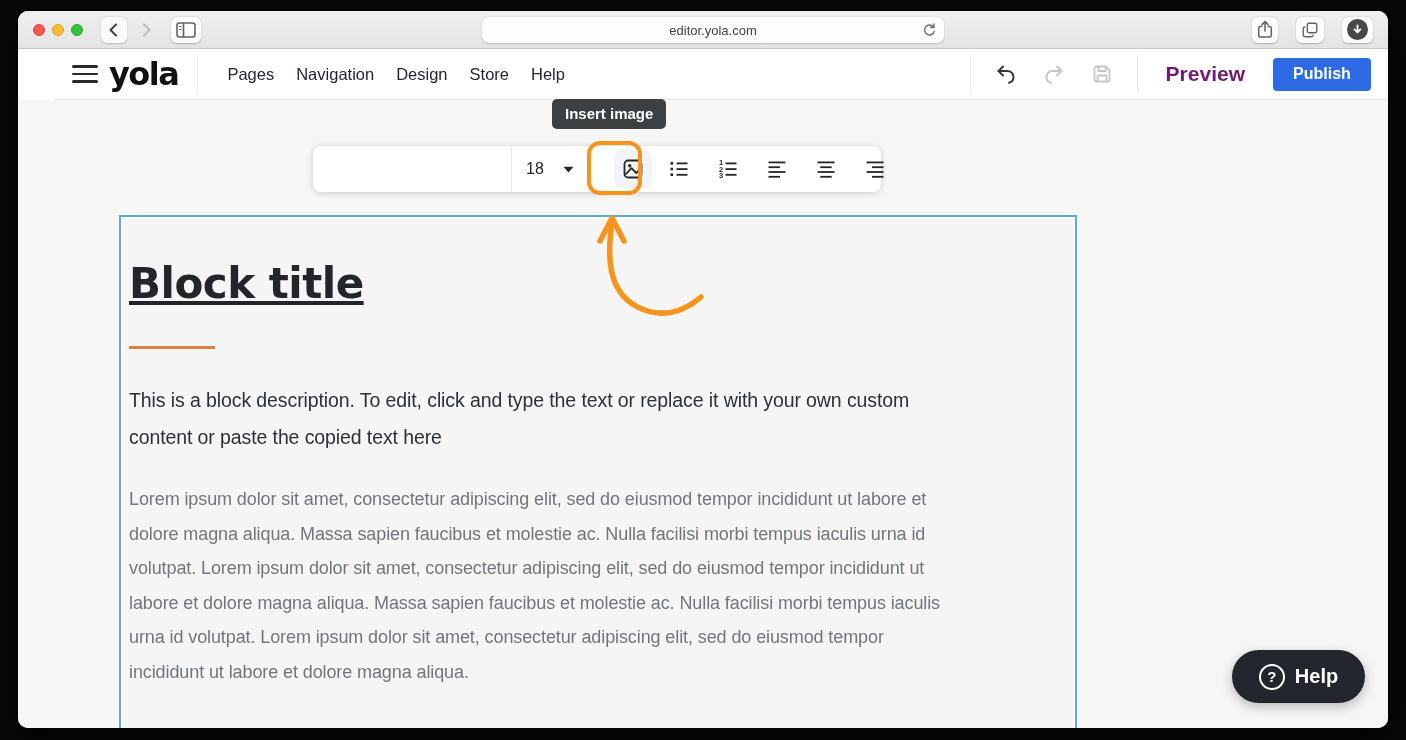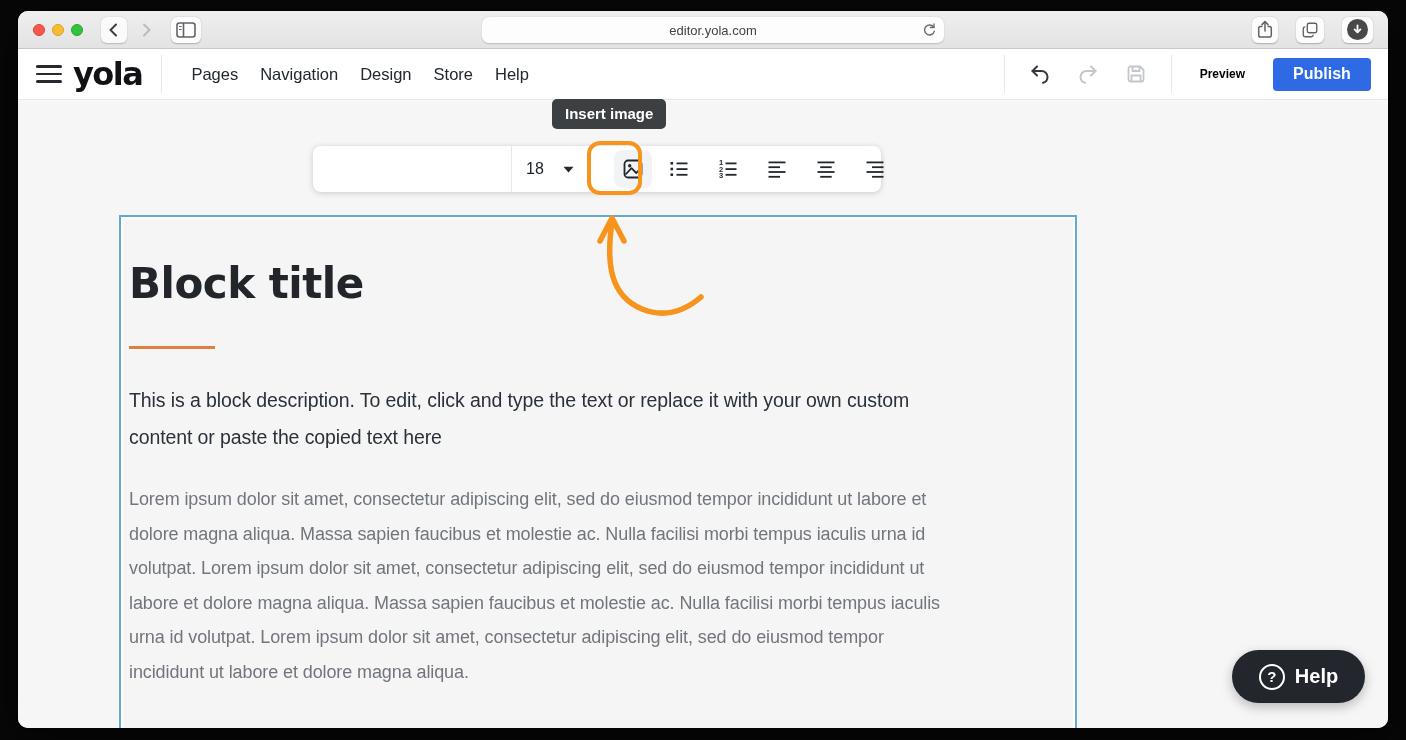--- a/index.html
+++ b/index.html
@@ -47,7 +47,7 @@
   
   .app-header {
     height:51px; background:#fff; border-bottom:1px solid #e5e7ea;
-    display:flex; align-items:center; padding:0 17px 0 18px; position:relative;
+    display:flex; align-items:center; padding:0 17px 0 18px; position:relative;margin-left:36px;
   }
   .hamburger { width:26px; display:flex; flex-direction:column; gap:5px; cursor:pointer; }
   .hamburger i { display:block; height:2.5px; background:#26292e; border-radius:2px; }

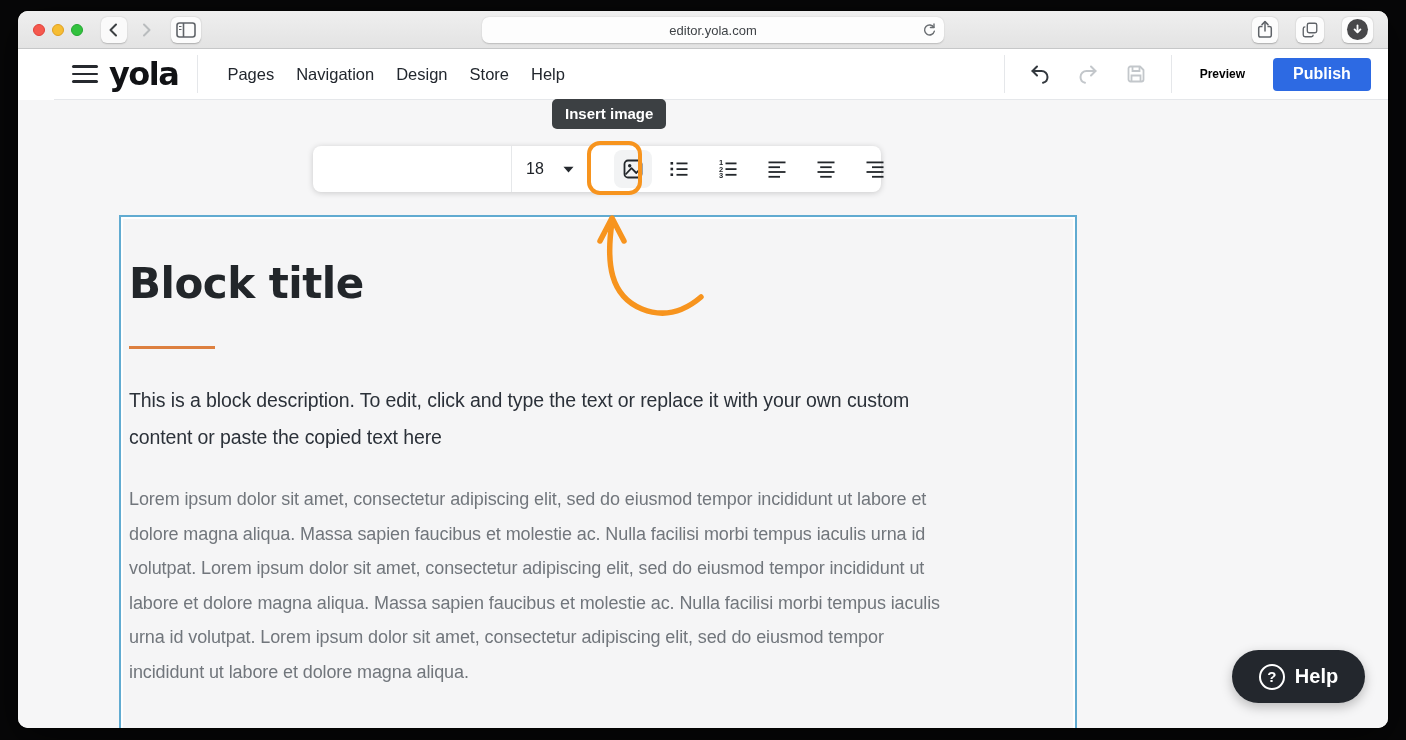--- a/index.html
+++ b/index.html
@@ -64,7 +64,7 @@
   .header-right { margin-left:auto; display:flex; align-items:center; }
   .hist-icons { display:flex; align-items:center; gap:24px; margin:0 23px; }
   .icon-undo { color:#33383e; } .icon-redo, .icon-save { color:#c3c7cb; }
-  .preview { font-size:12px; font-weight:700; color:#000000; margin:0 28px; cursor:pointer; }
+  .preview { font-size:21px; font-weight:700; color:#701a75; margin:0 28px; cursor:pointer; }
   .publish {
     width:98px; height:33px; border:none; border-radius:4px; background:#2d6ae3;
     color:#fff; font-size:16px; font-weight:700; font-family:inherit; cursor:pointer;

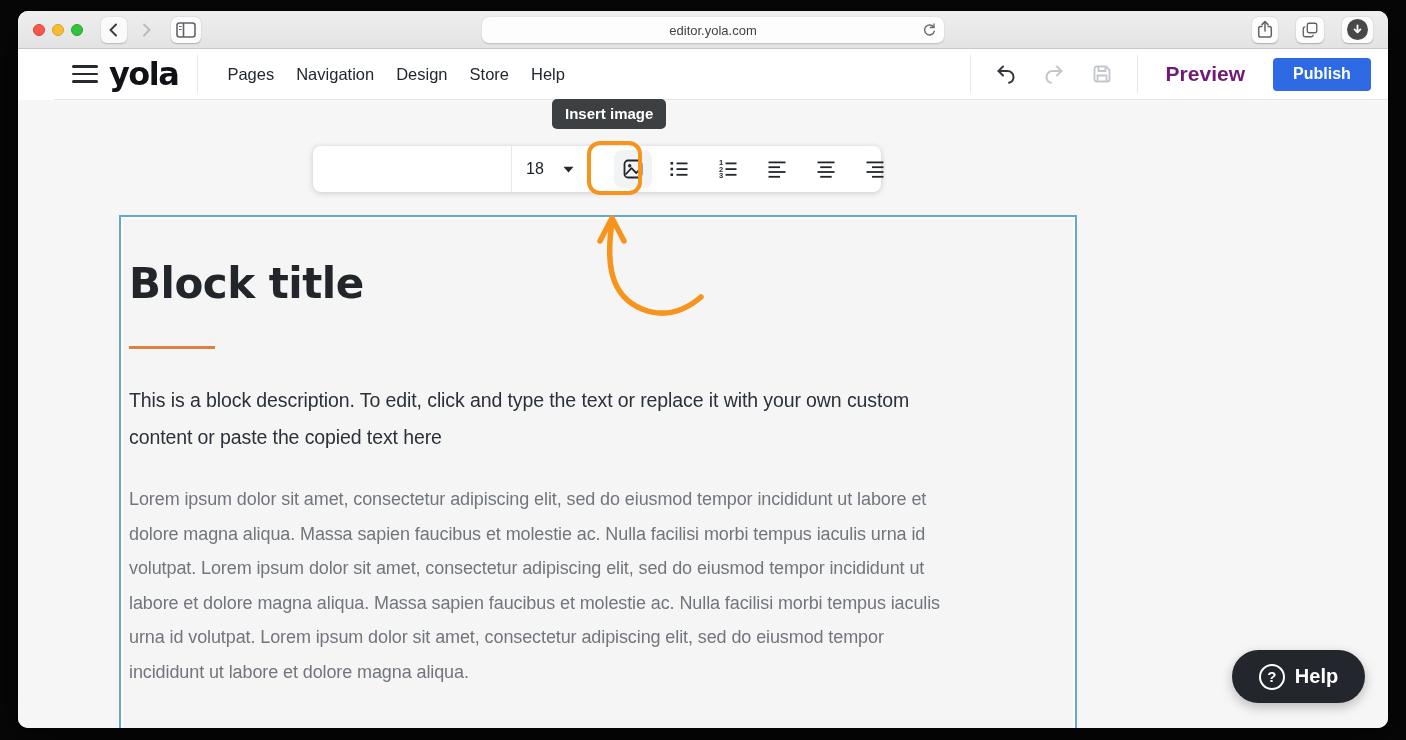--- a/index.html
+++ b/index.html
@@ -105,7 +105,7 @@
   }
   .superscript { font-size:17px; font-weight:700; color:#82888e; line-height:22px; }
   .block-title { margin-top:30px; font-family:"DejaVu Sans", sans-serif; font-weight:700;
-    font-size:42px; line-height:48px; color:#22262a; letter-spacing:-0.5px; }
+    font-size:42px; line-height:48px; color:#22262a; letter-spacing:-0.5px;text-decoration:underline; }
   .rule { margin-top:38px; width:86px; height:3px; background:#dd8040; }
   .desc { margin-top:33px; font-size:19.5px; line-height:37px; color:#2b3139;
     white-space:pre-line; letter-spacing:-0.1px; }

